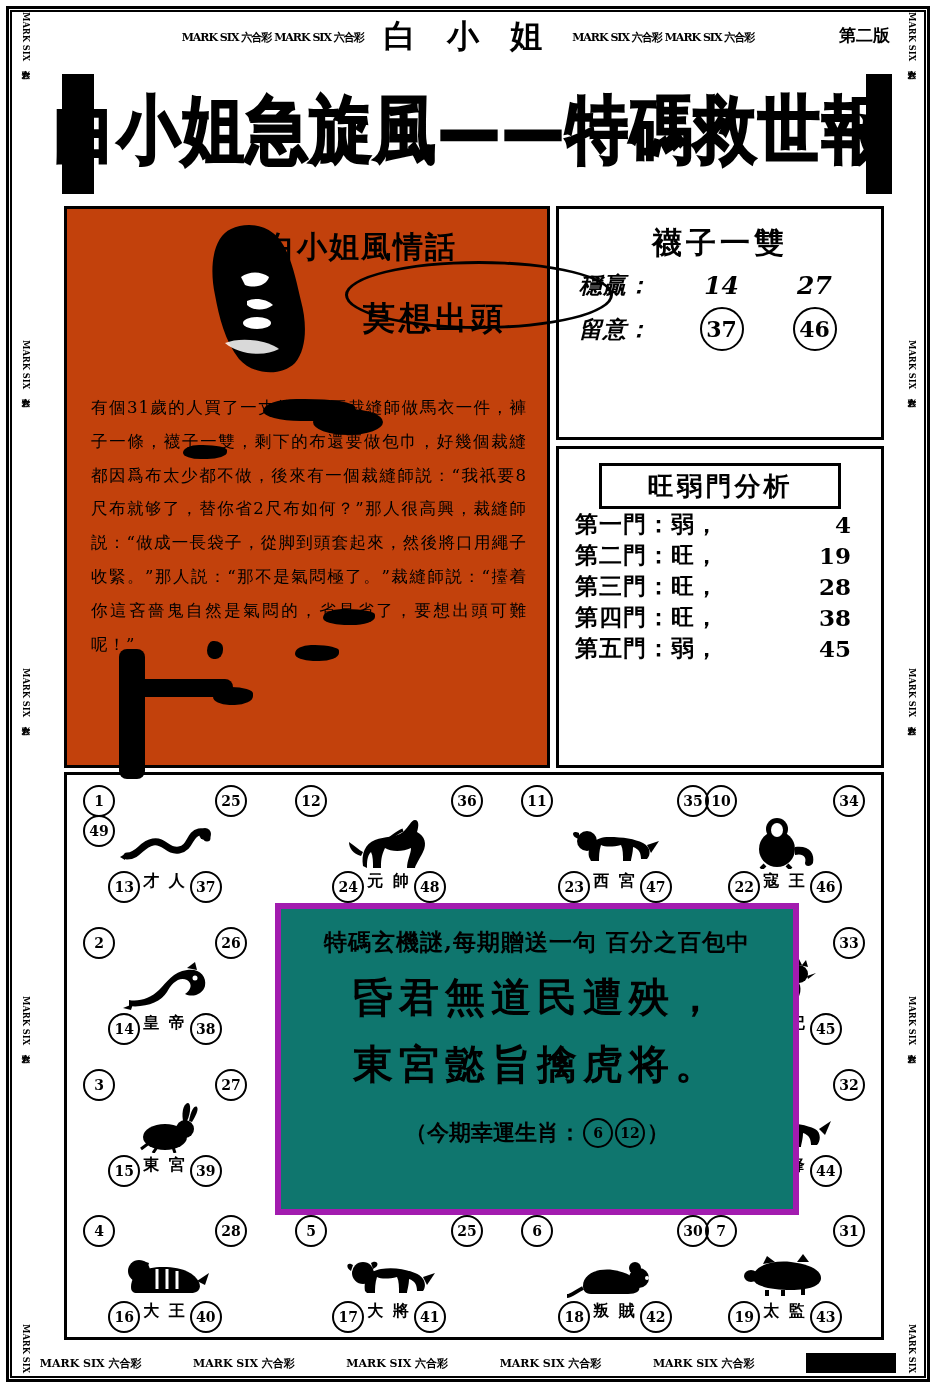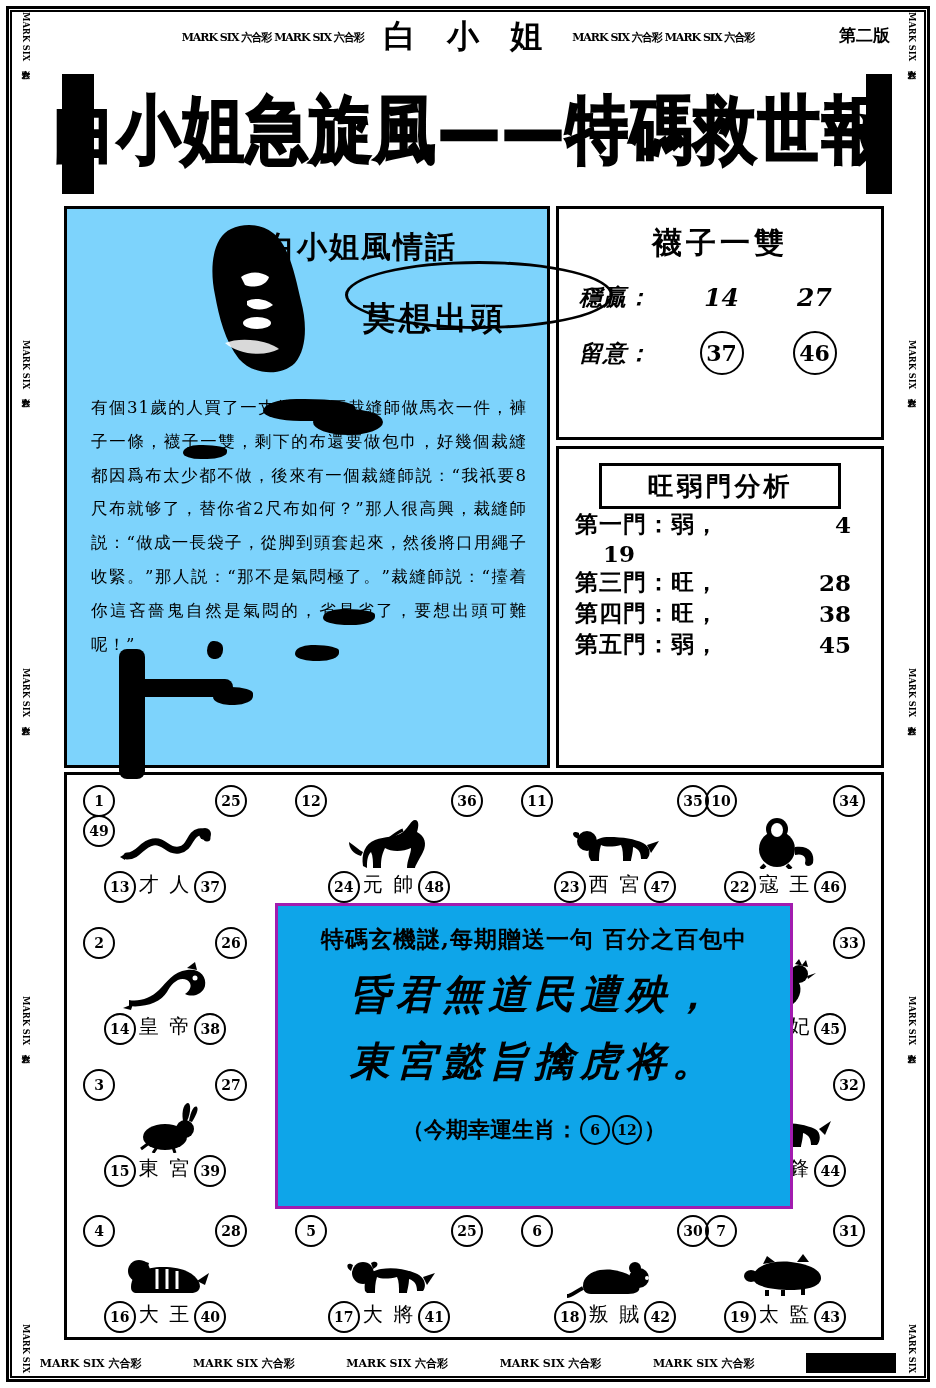--- a/index.html
+++ b/index.html
@@ -76,7 +76,7 @@
   
   .story{
     position:absolute;left:64px;top:206px;width:480px;height:556px;
-    border:3px solid #000;background:#7dd3fc;
+    border:3px solid #000;background:#c2410c;
   }
   .story-title{
     position:absolute;left:198px;top:18px;font-size:30px;font-weight:bold;

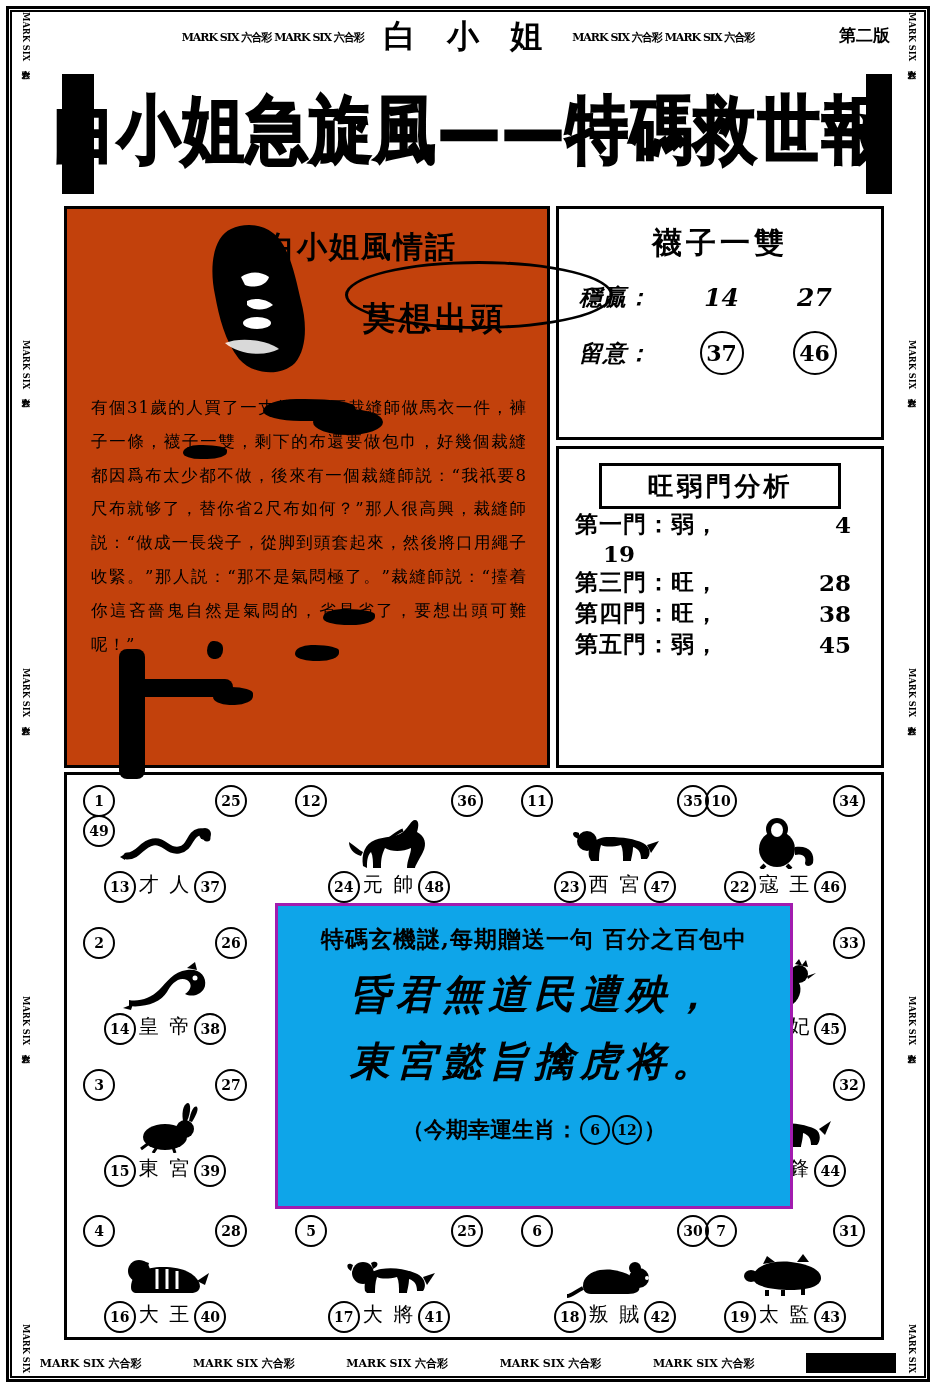--- a/index.html
+++ b/index.html
@@ -113,7 +113,7 @@
     text-align:center;margin-top:14px;font-size:30px;font-weight:bold;letter-spacing:4px;
   }
   .win-row{
-    display:flex;align-items:center;margin-top:18px;padding:0 20px;
+    display:flex;align-items:center;margin-top:6px;padding:0 20px;
   }
   .win-label{font-size:23px;font-weight:bold;letter-spacing:1px;width:96px;
     font-family:"DejaVu Serif","Liberation Serif",serif;font-style:italic;}

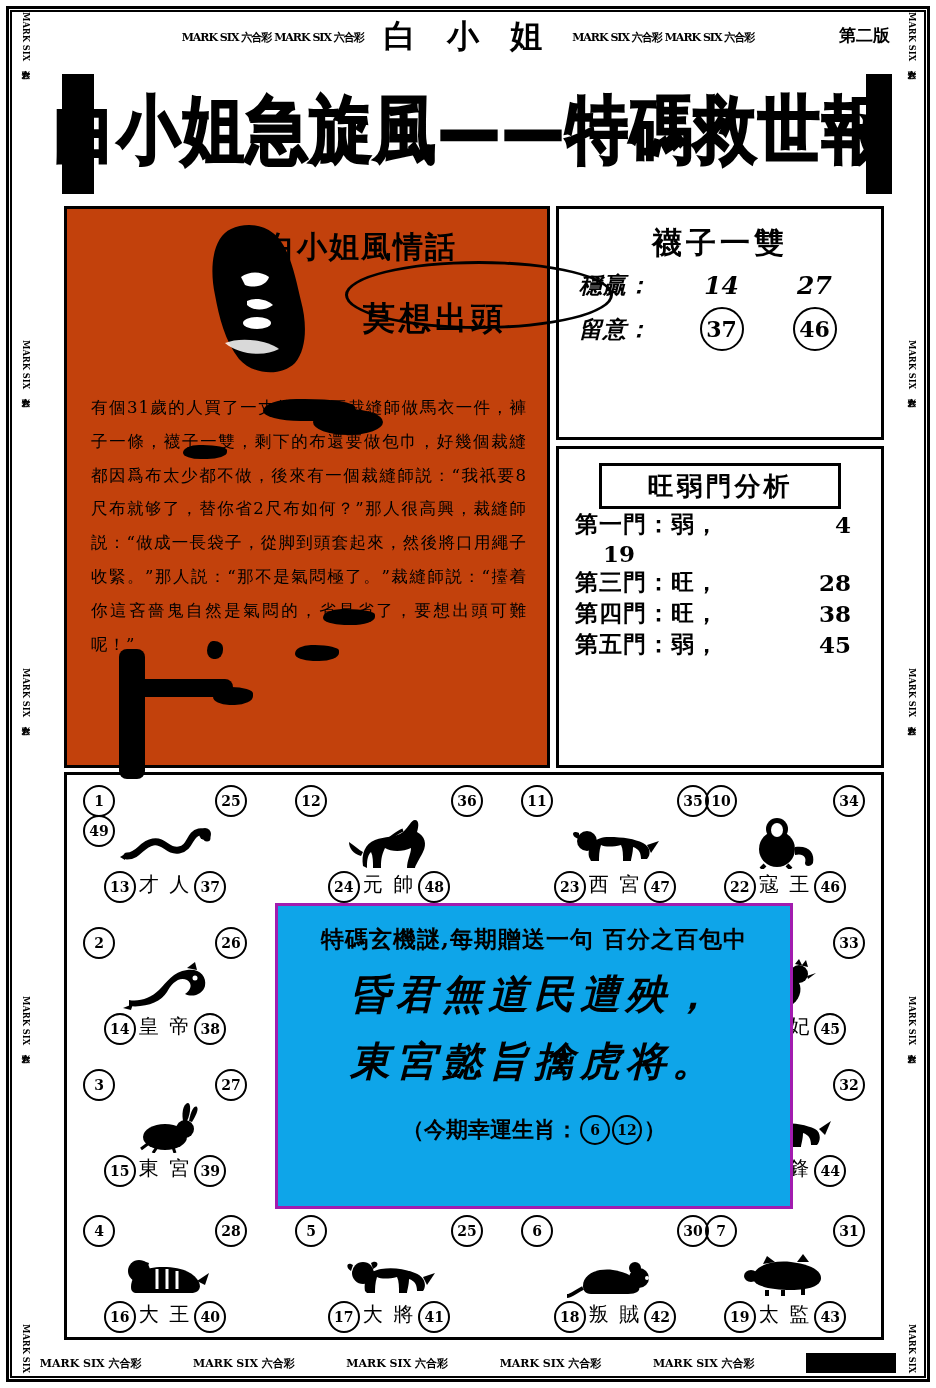--- a/index.html
+++ b/index.html
@@ -279,6 +279,7 @@
       <span class="an-val">4</span>
     </div>
     <div class="an-row">
+      <span class="an-name">第二門：旺，</span>
       <span class="an-val">19</span>
     </div>
     <div class="an-row">

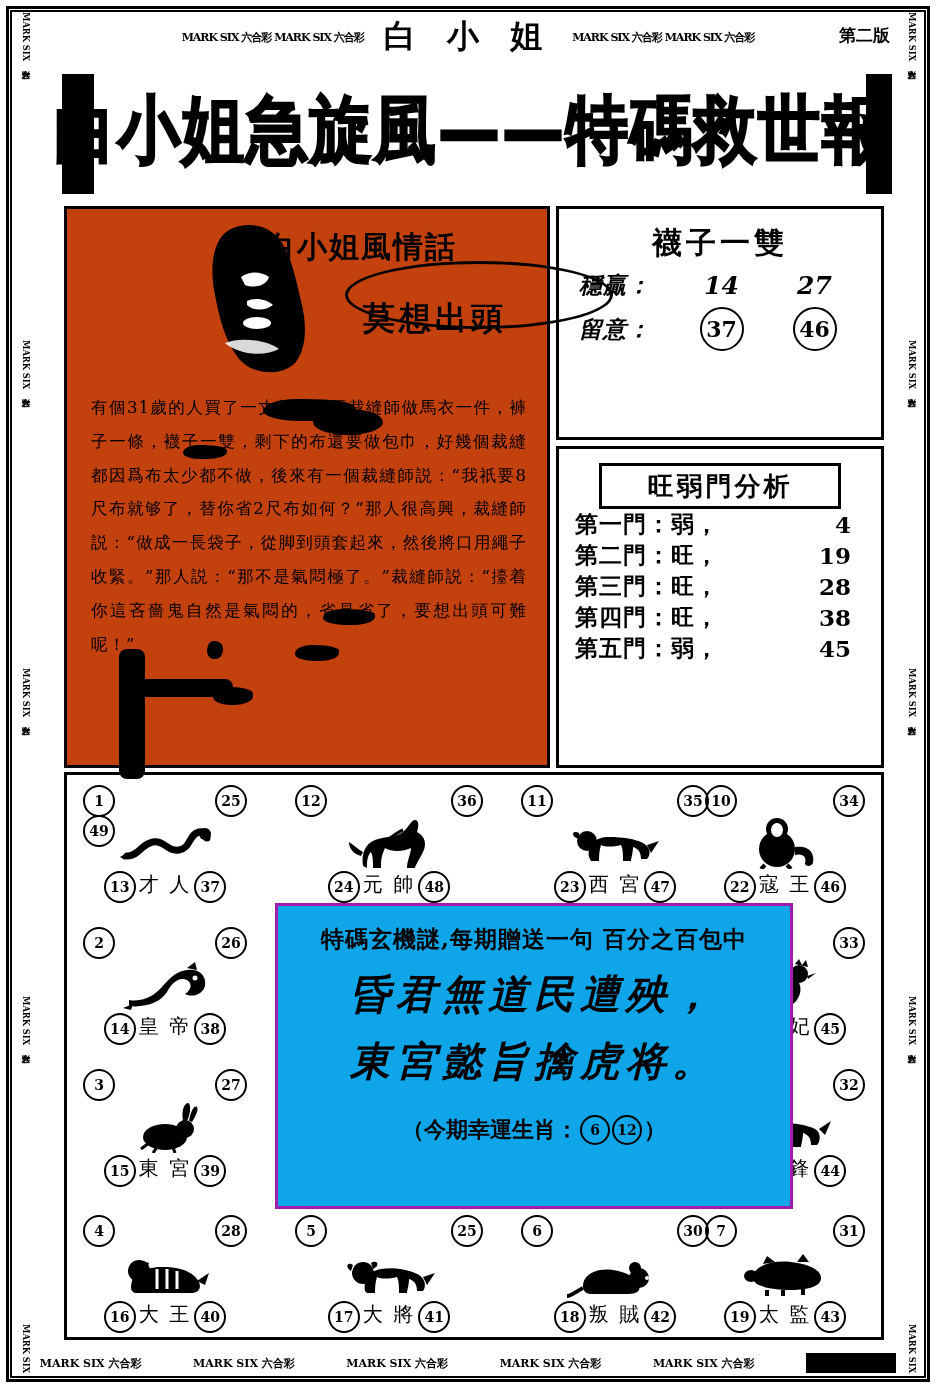--- a/index.html
+++ b/index.html
@@ -164,7 +164,7 @@
     display:flex;justify-content:center;gap:3px;
     margin-top:2px;
   }
-  .zname .lbl{font-size:20px;font-weight:normal;letter-spacing:2px;}
+  .zname .lbl{font-size:16px;font-weight:bold;letter-spacing:2px;}
   .zanimal{height:52px;display:flex;align-items:center;justify-content:center;}
   .zanimal svg{display:block;}
   .extra-circ{

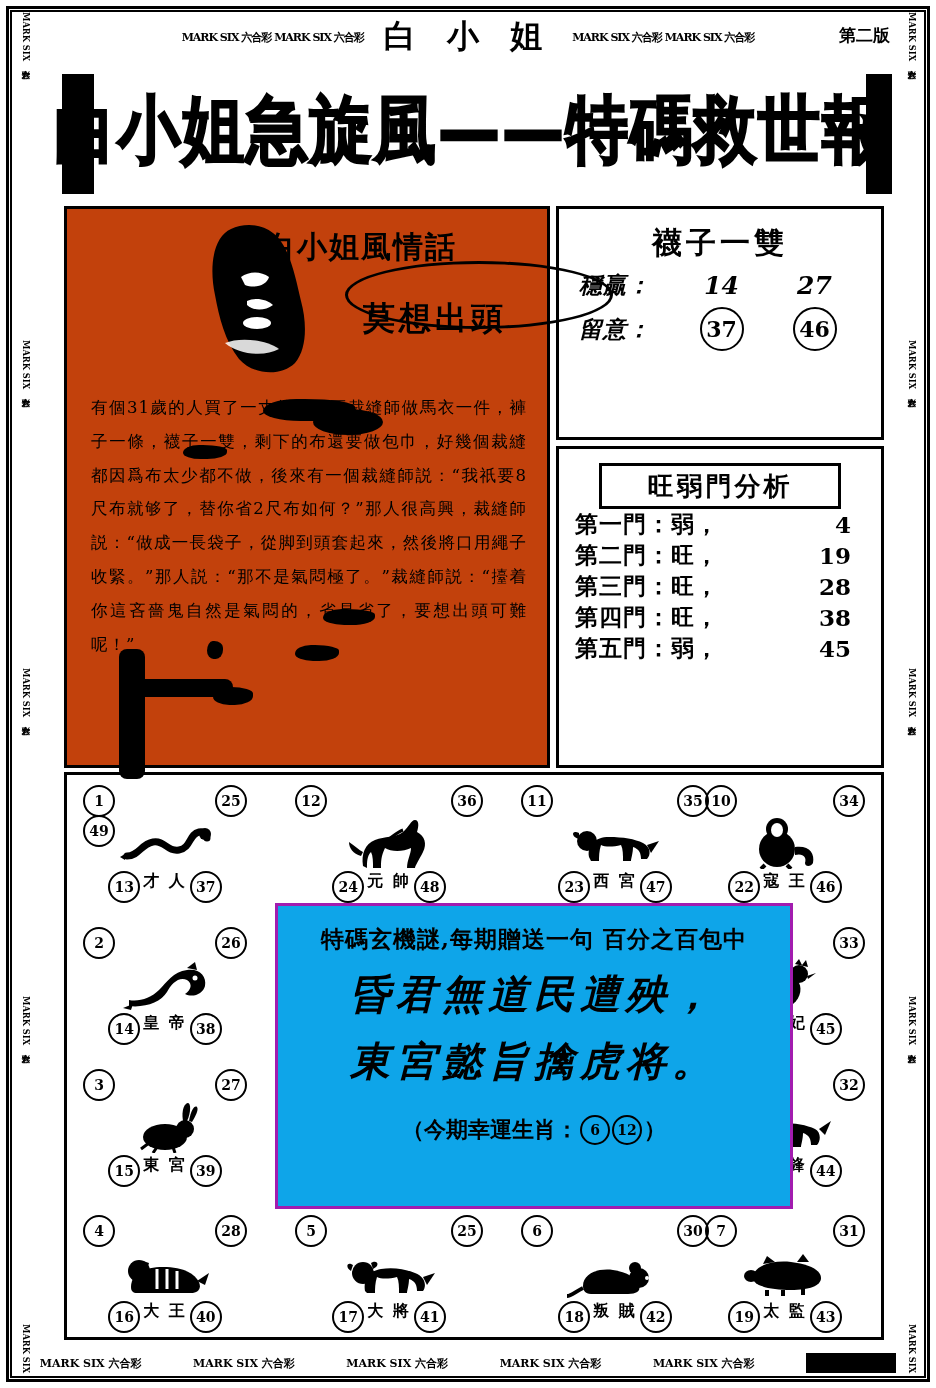--- a/index.html
+++ b/index.html
@@ -174,7 +174,7 @@
   
   .riddle{
     position:absolute;left:208px;top:128px;width:512px;height:300px;
-    border:3px solid #a21caf;background:#0ea5e9;
+    border:6px solid #a21caf;background:#0f766e;
   }
   .riddle-head{
     text-align:center;margin-top:18px;font-size:23px;font-weight:bold;letter-spacing:1px;

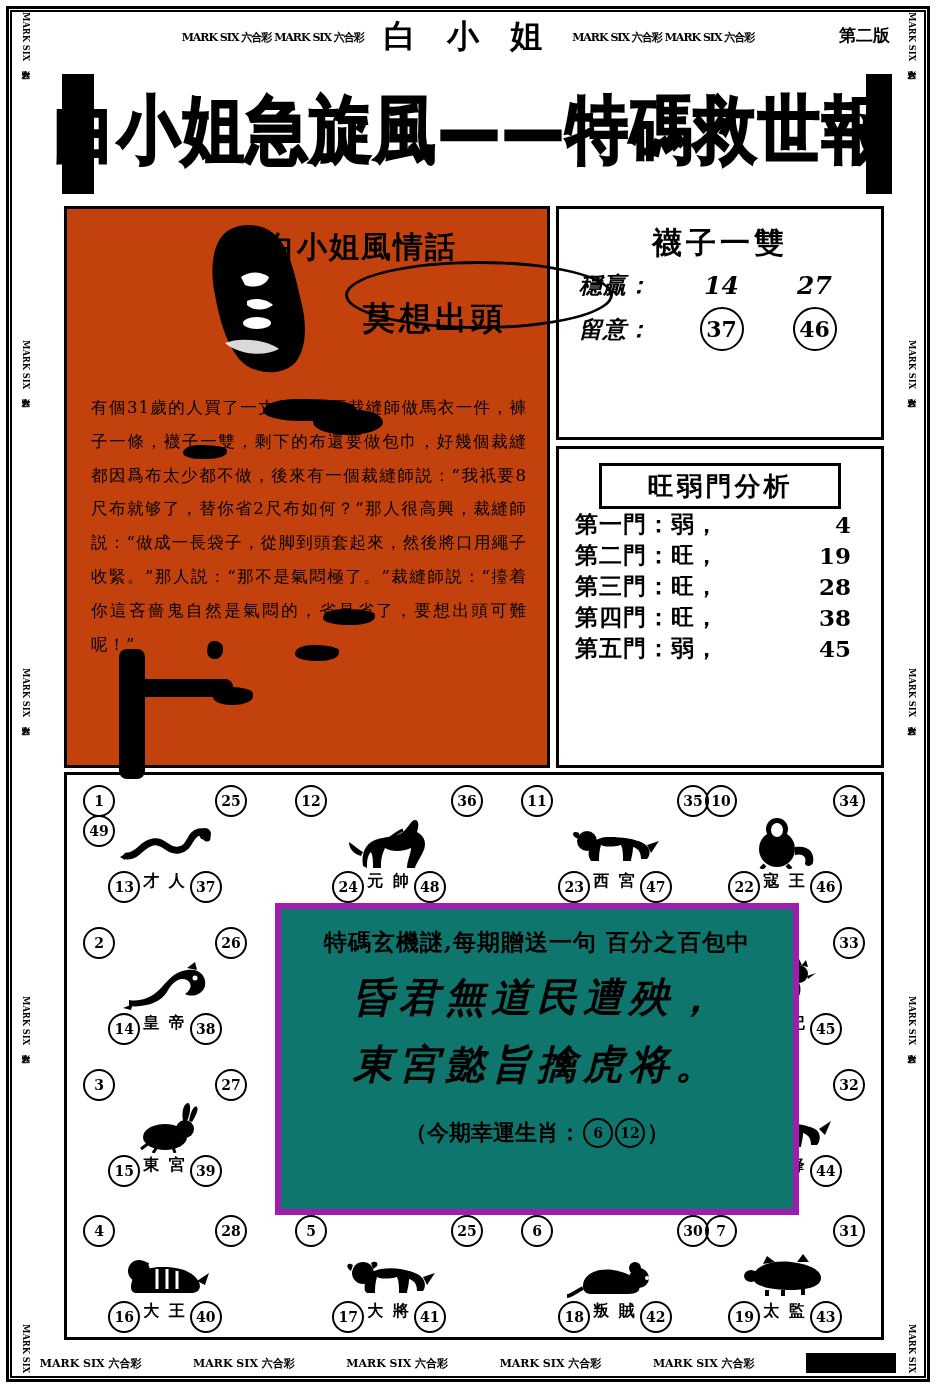--- a/index.html
+++ b/index.html
@@ -182,7 +182,7 @@
   }
   .riddle-line{
     text-align:center;font-size:40px;font-weight:bold;letter-spacing:6px;
-    margin-top:12px;font-family:"DejaVu Serif","Liberation Serif",serif;font-style:italic;
+    margin-top:12px;font-family:"DejaVu Serif","Liberation Serif",serif;
   }
   .riddle-foot{
     text-align:center;margin-top:26px;font-size:22px;font-weight:bold;

